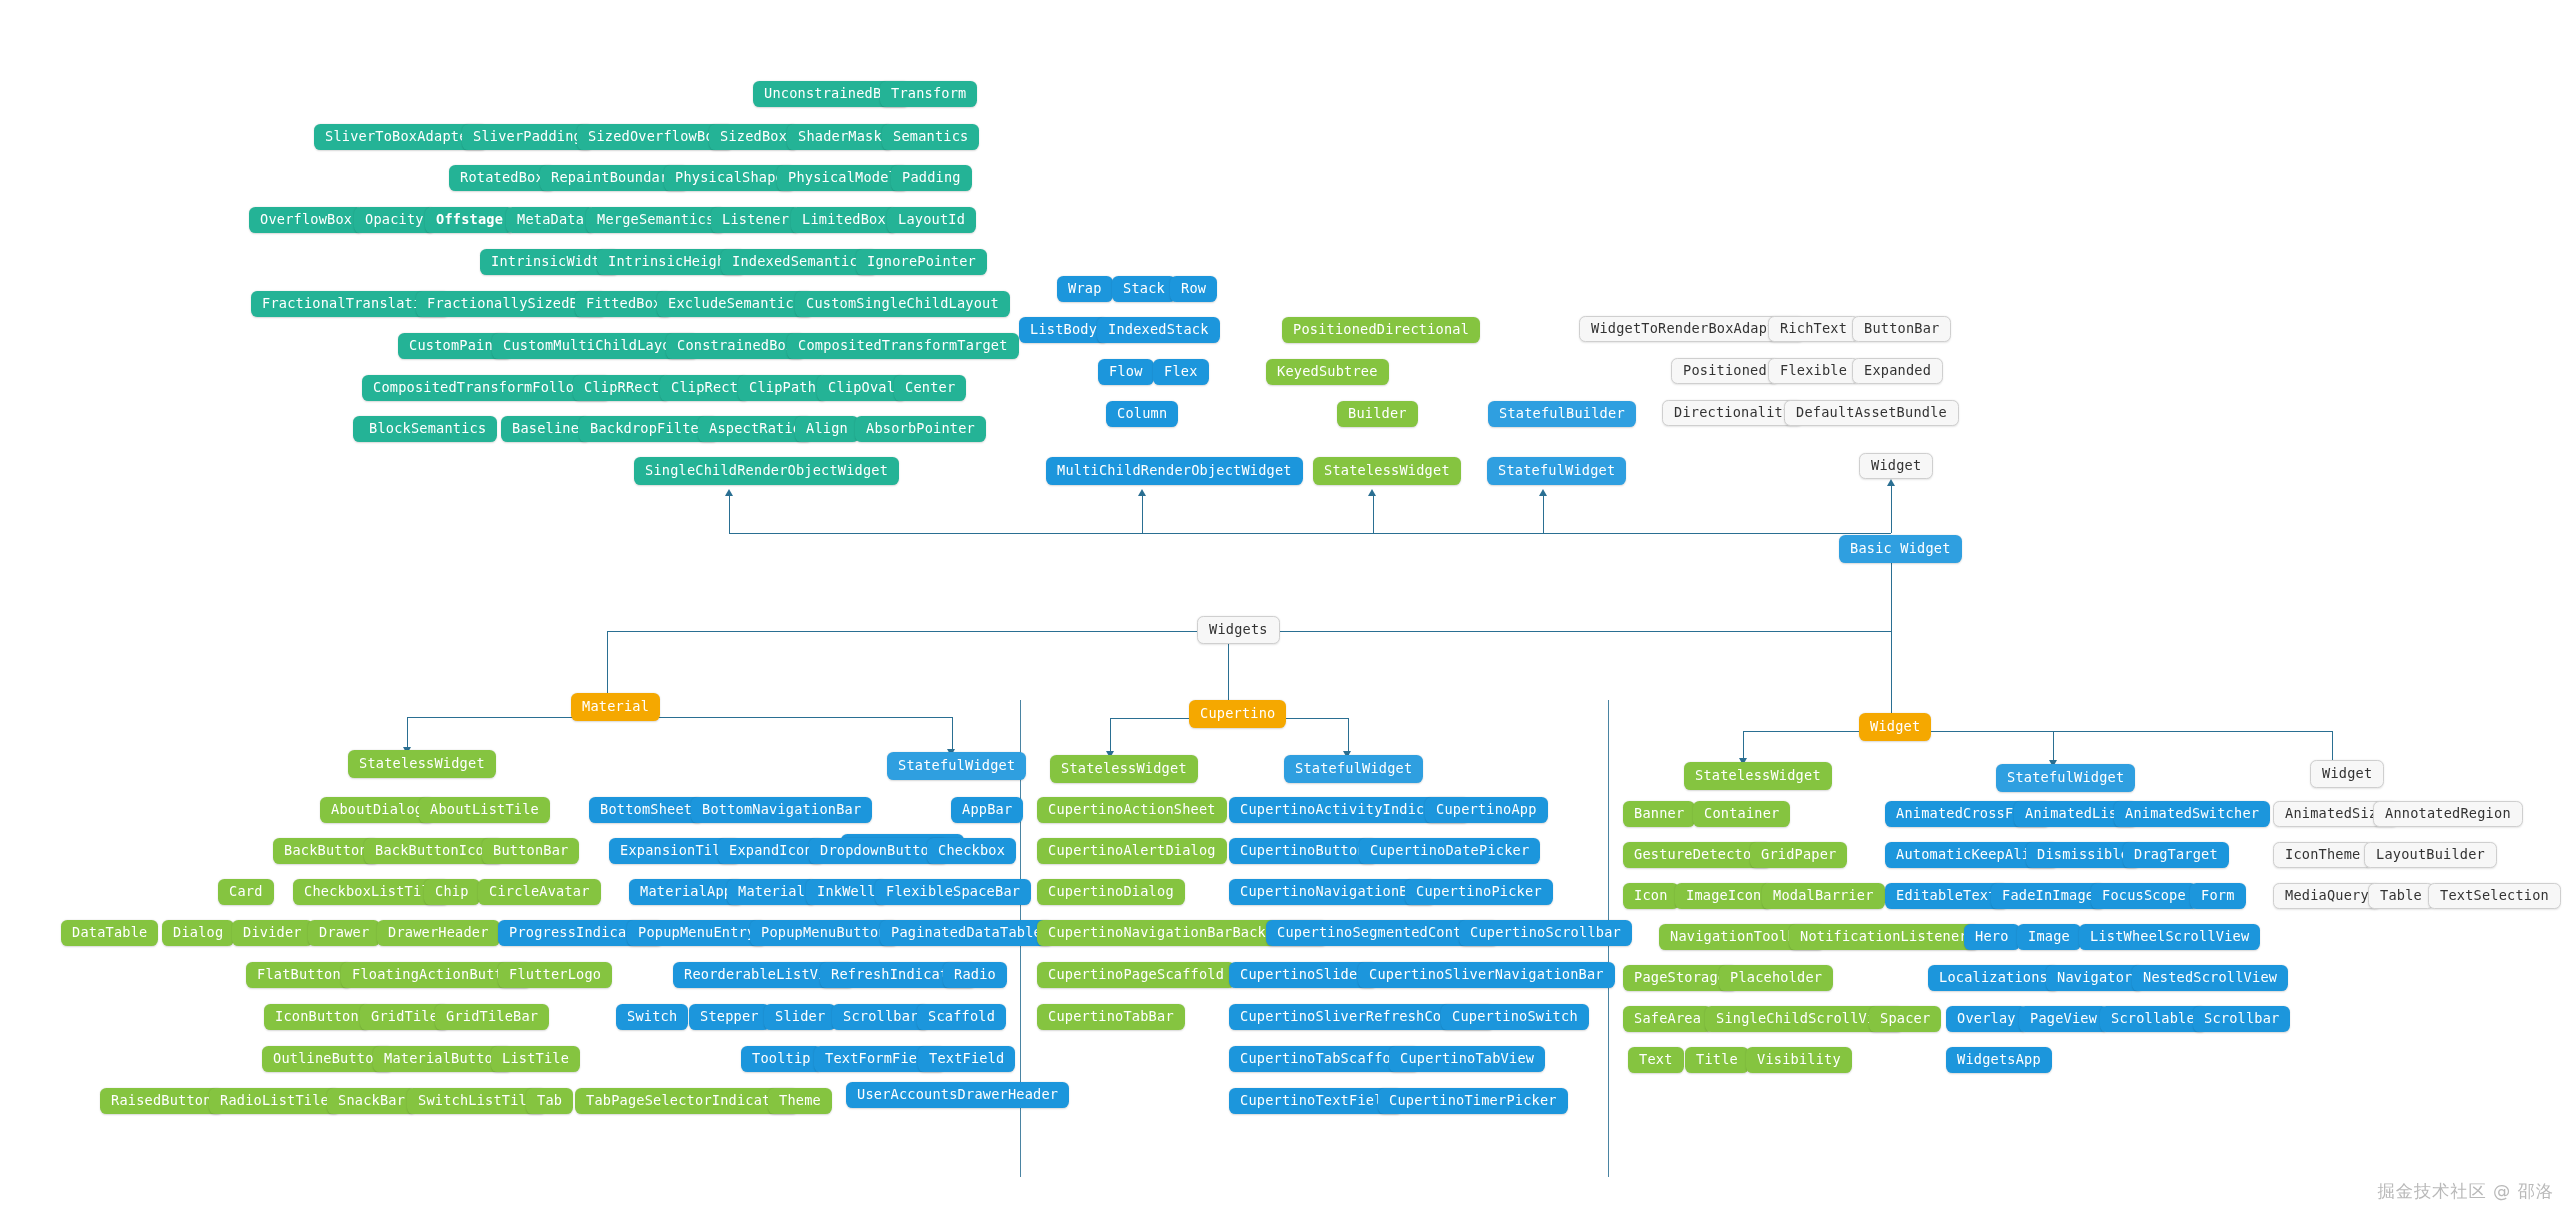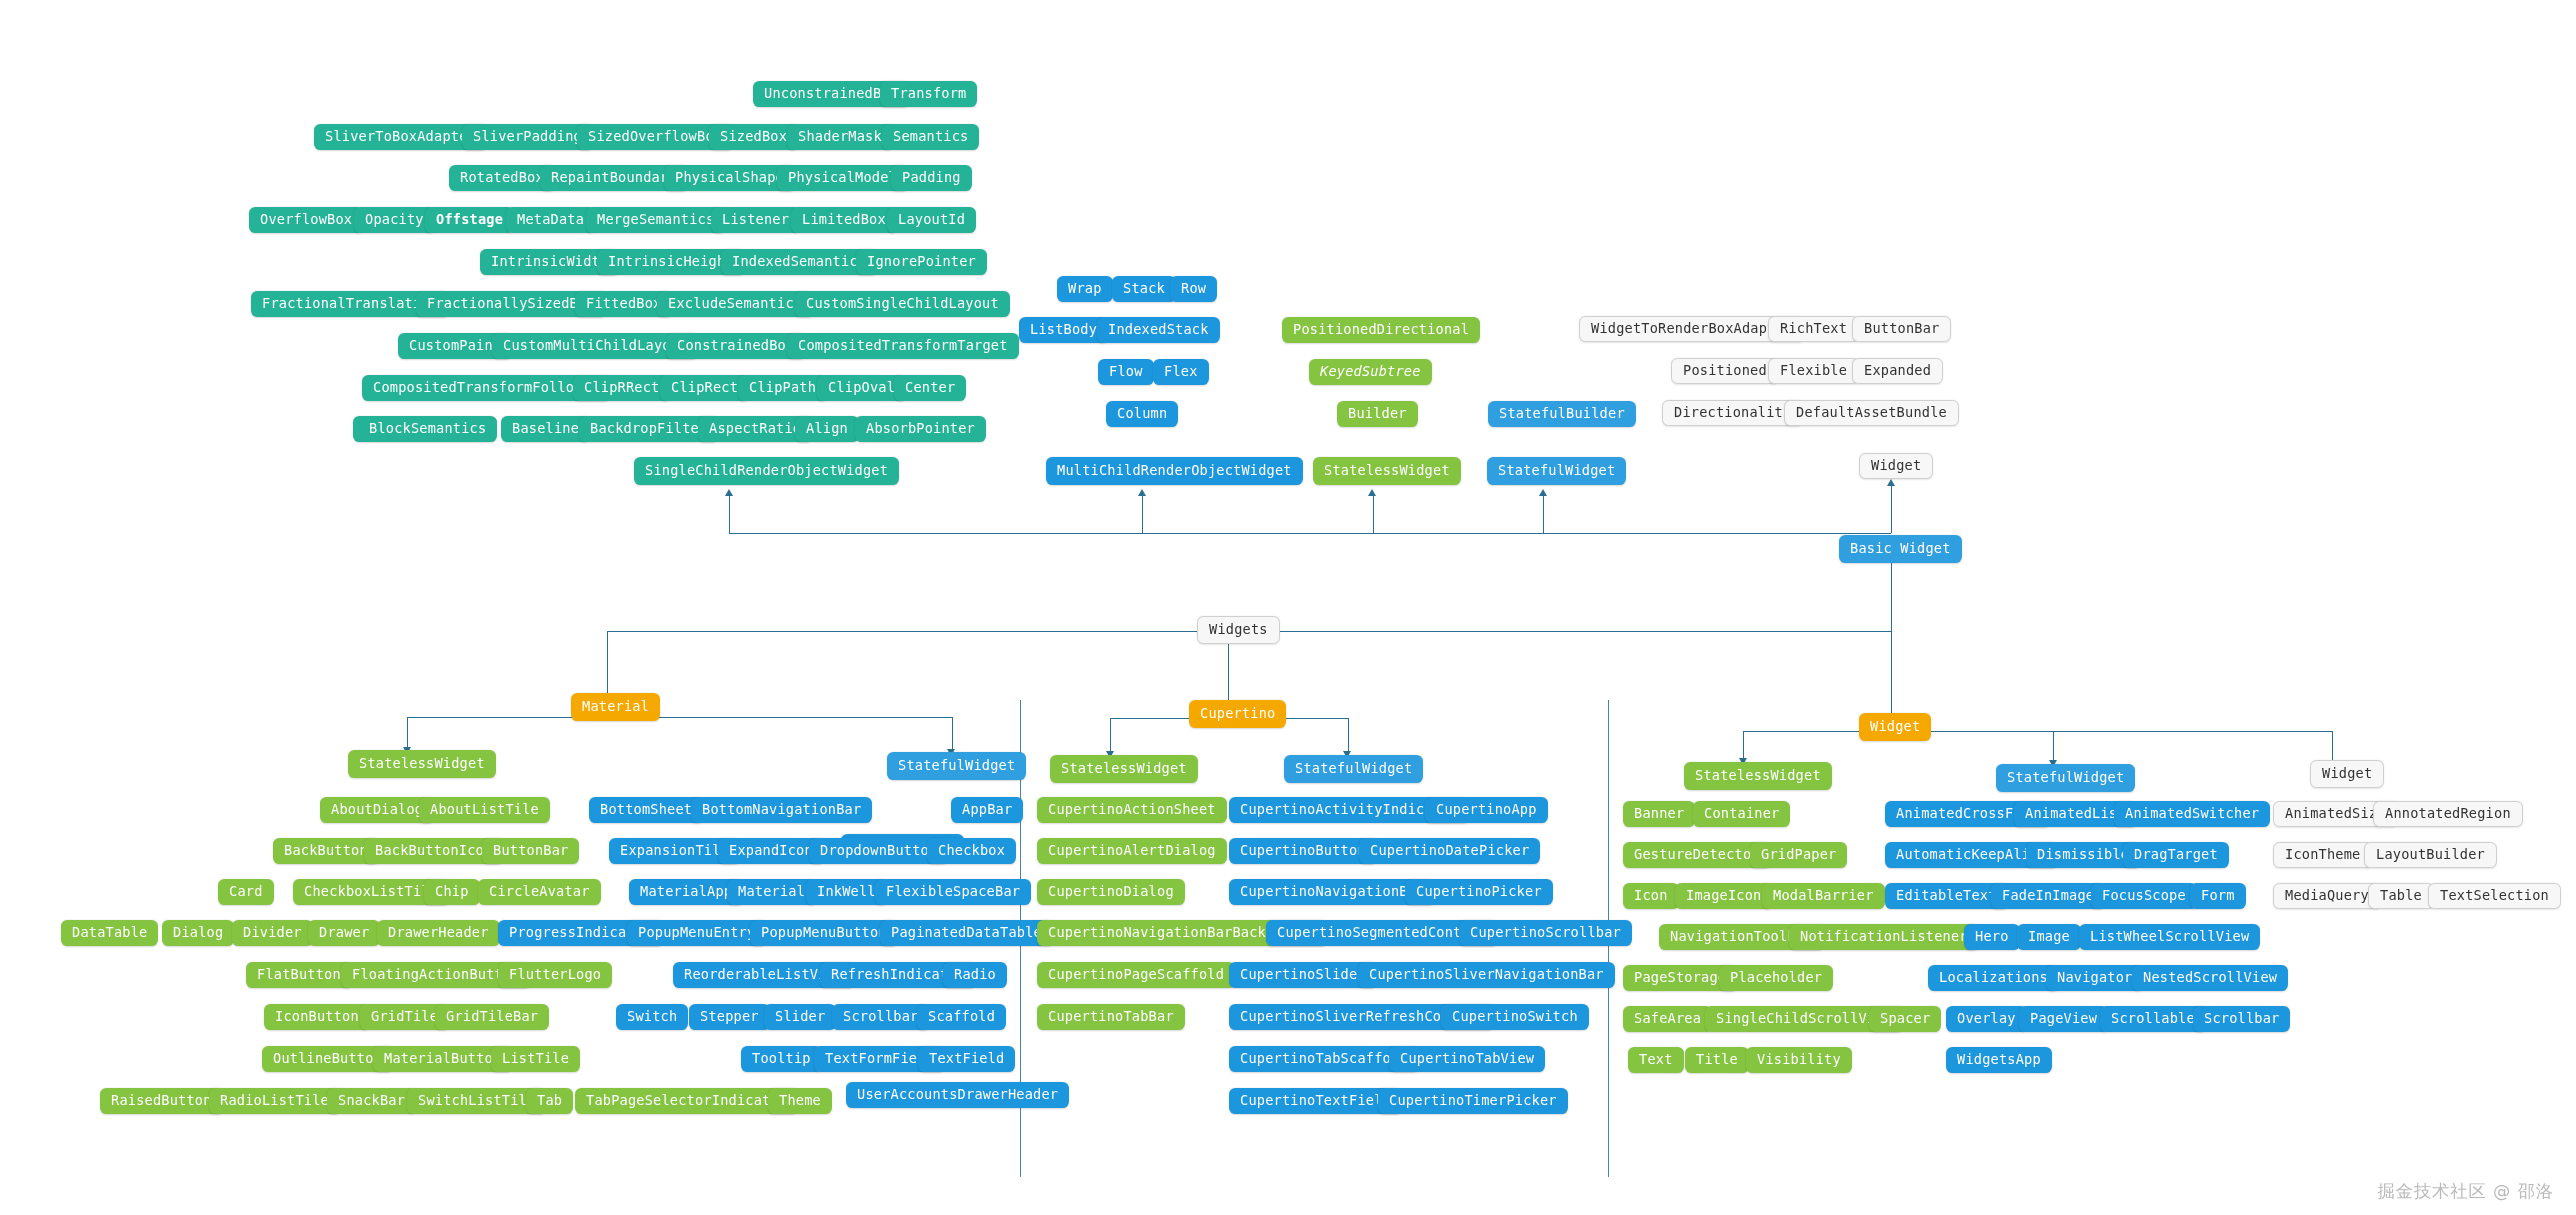--- a/index.html
+++ b/index.html
@@ -172,7 +172,7 @@
   <div class="node blue big" style="left:1046px;top:457px;">MultiChildRenderObjectWidget</div>
 
   <div class="node green" style="left:1282px;top:317px;">PositionedDirectional</div>
-  <div class="node green" style="left:1309px;top:359px;font-style:italic;">KeyedSubtree</div>
+  <div class="node green" style="left:1266px;top:359px;">KeyedSubtree</div>
   <div class="node green" style="left:1337px;top:401px;">Builder</div>
   <div class="node green big" style="left:1313px;top:457px;">StatelessWidget</div>
 

